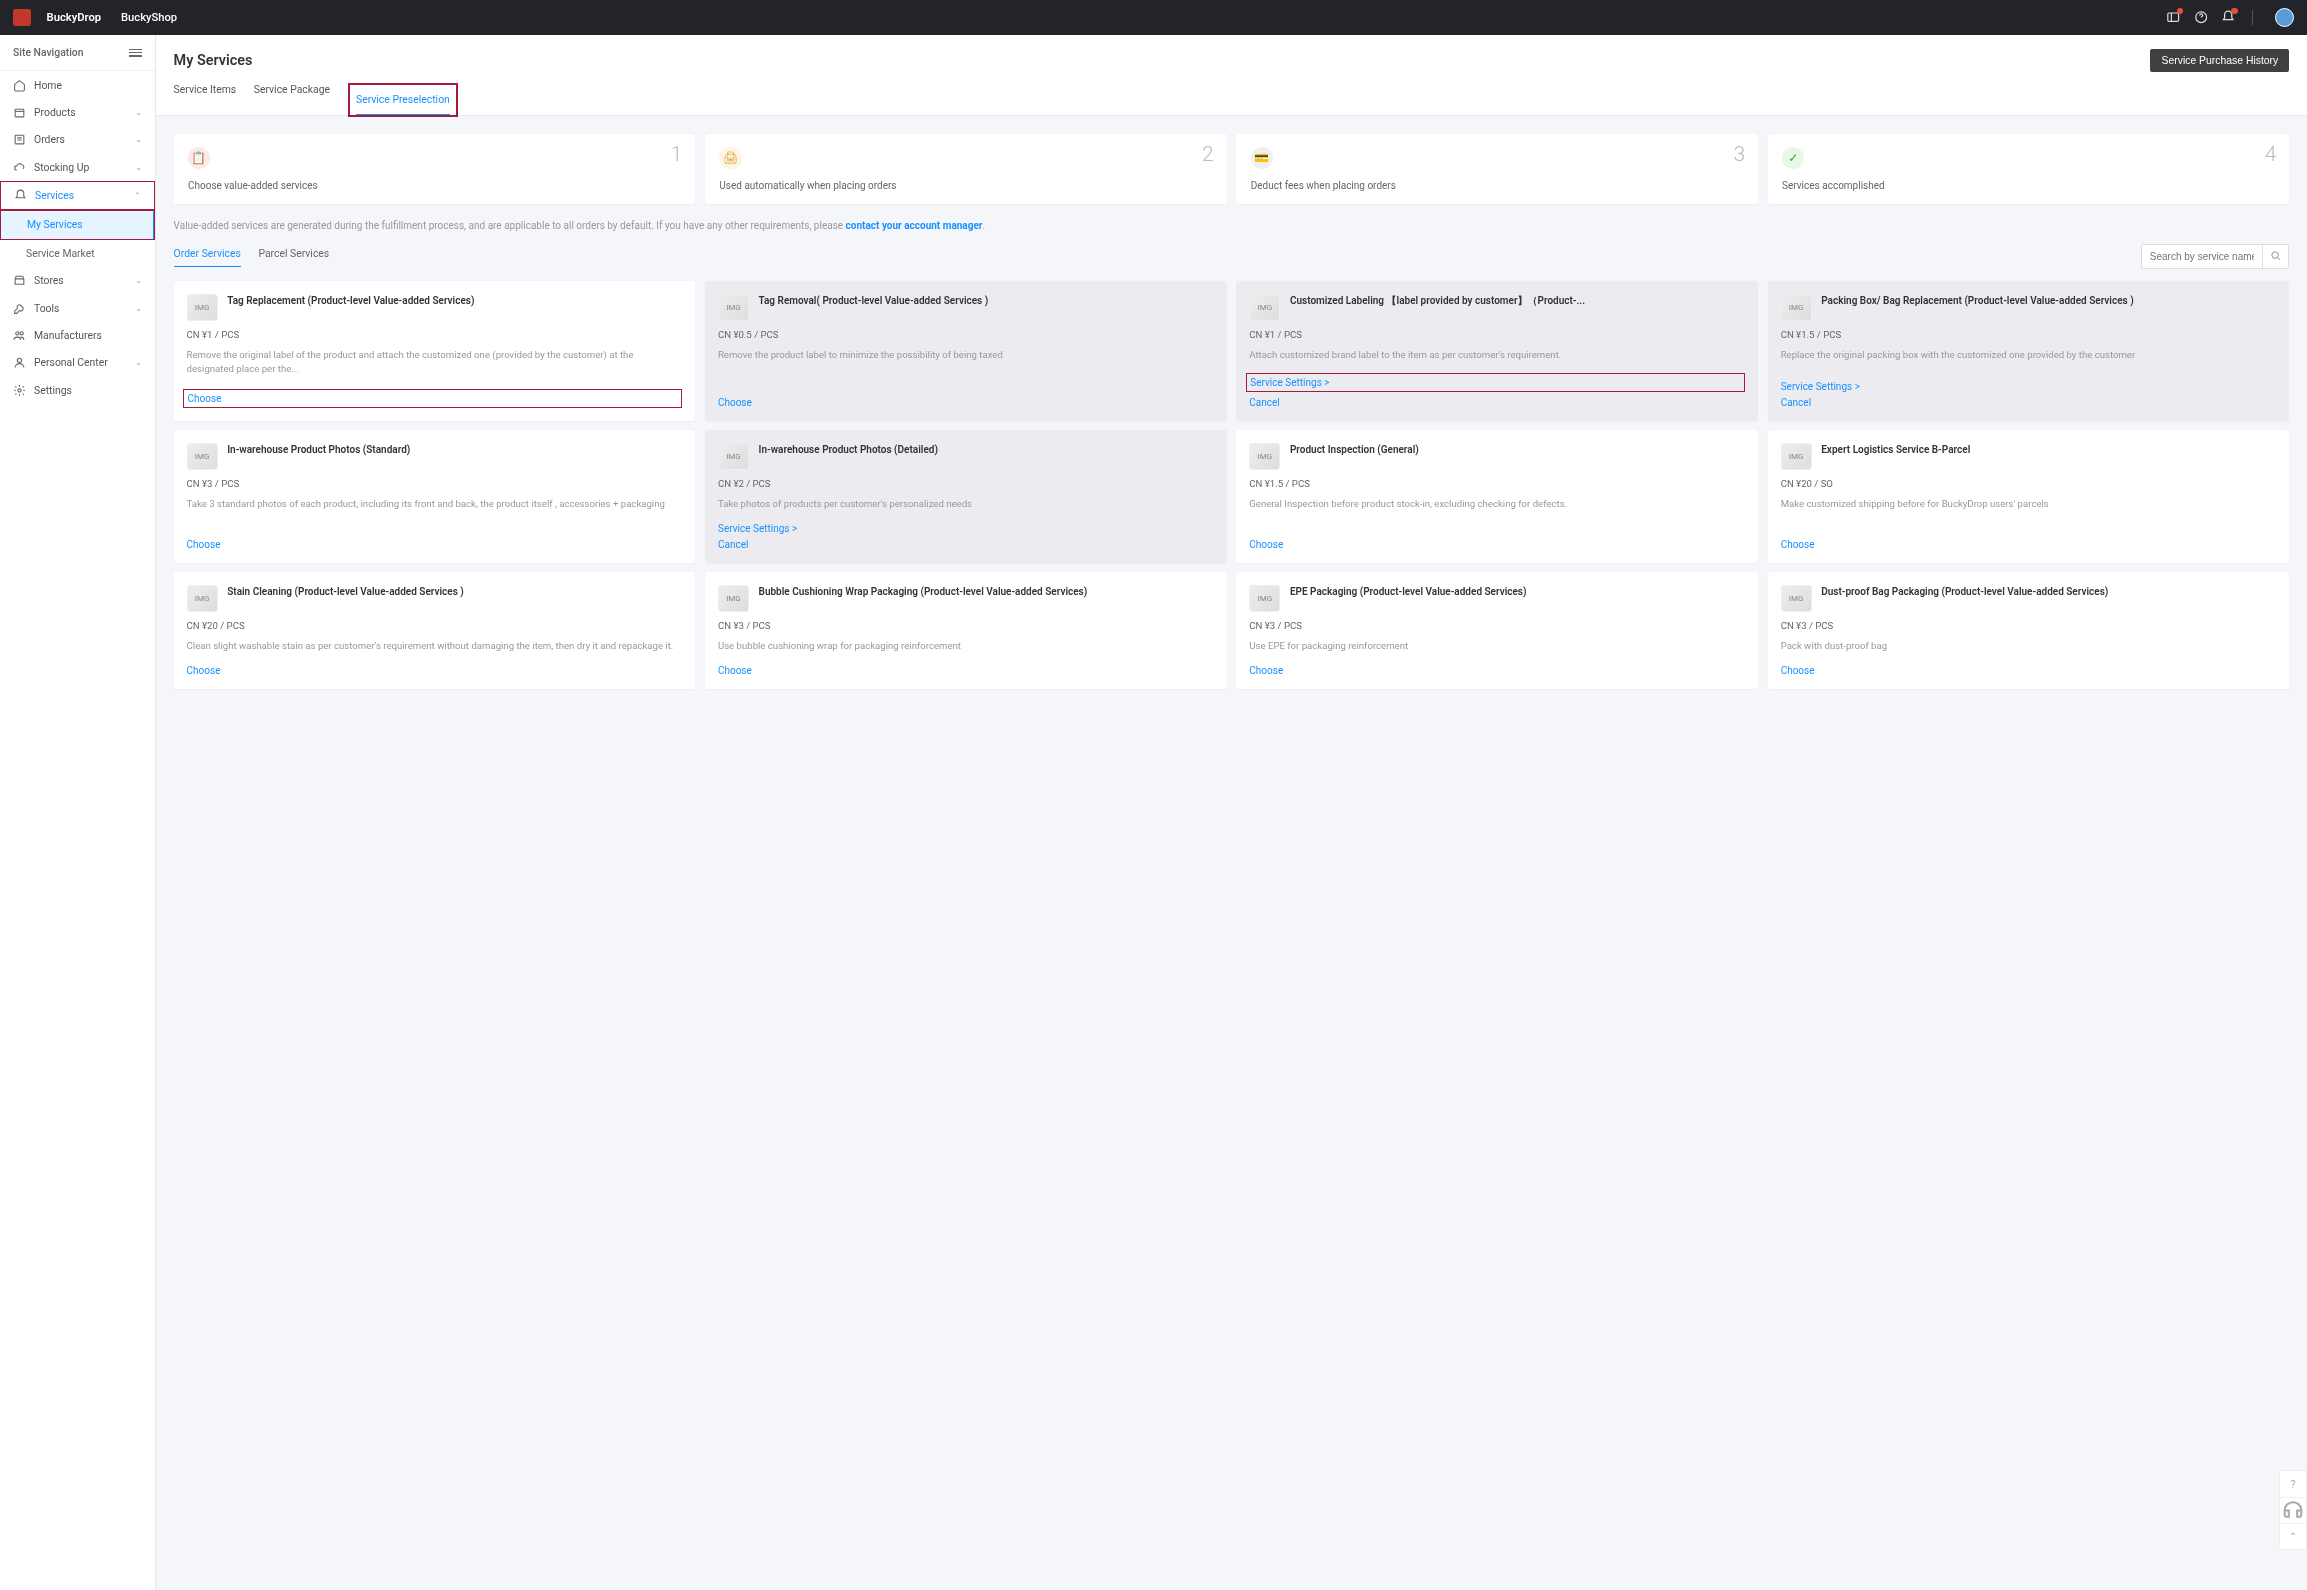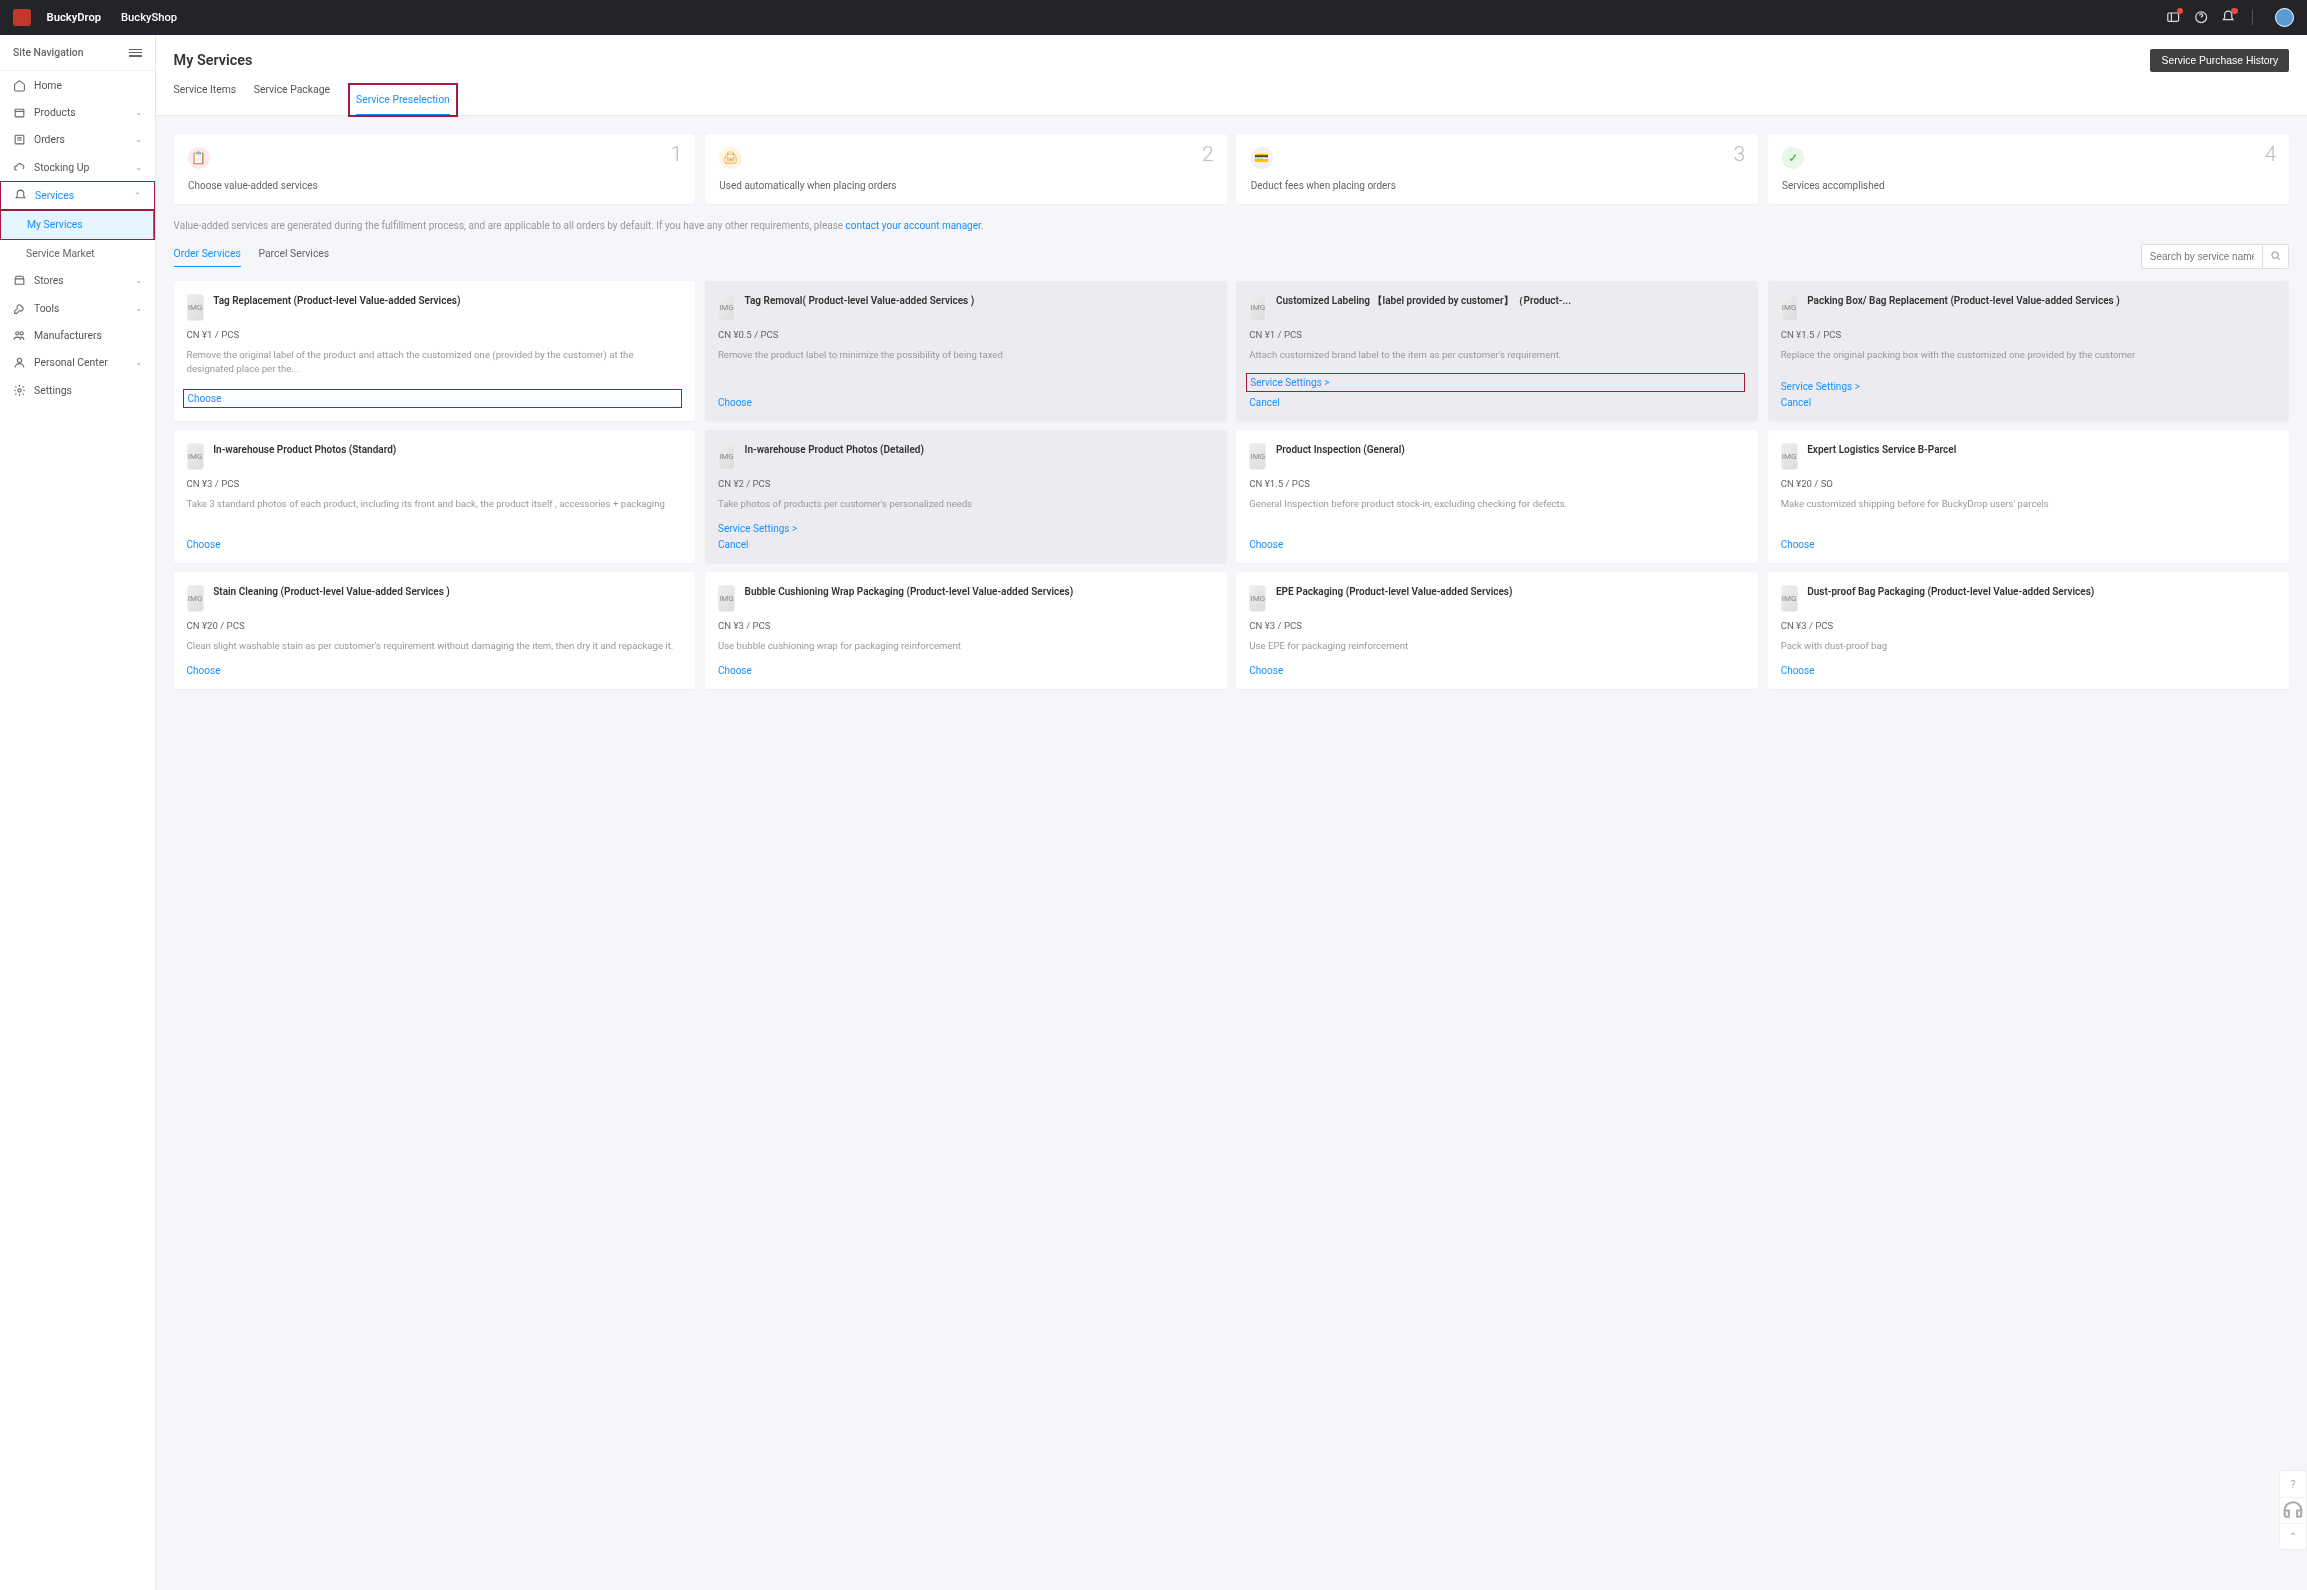--- a/index.html
+++ b/index.html
@@ -53,7 +53,7 @@
 .step .label { font-size: 10px; color: #666; }
 
 .notice { font-size: 10px; color: #999; margin: 16px 0 13px 0; }
-.notice a { color: #1890ff; text-decoration: none; }
+.notice a { color: #1890ff; text-decoration: none; font-weight: bold; }
 
 .svc-tabs { display: flex; align-items: center; gap: 17.6px; margin-bottom: 11.2px; }
 .svc-tabs .stab { padding-bottom: 6.4px; color: #666; cursor: pointer; border-bottom: 1.6px solid transparent; font-size: 10.4px;}

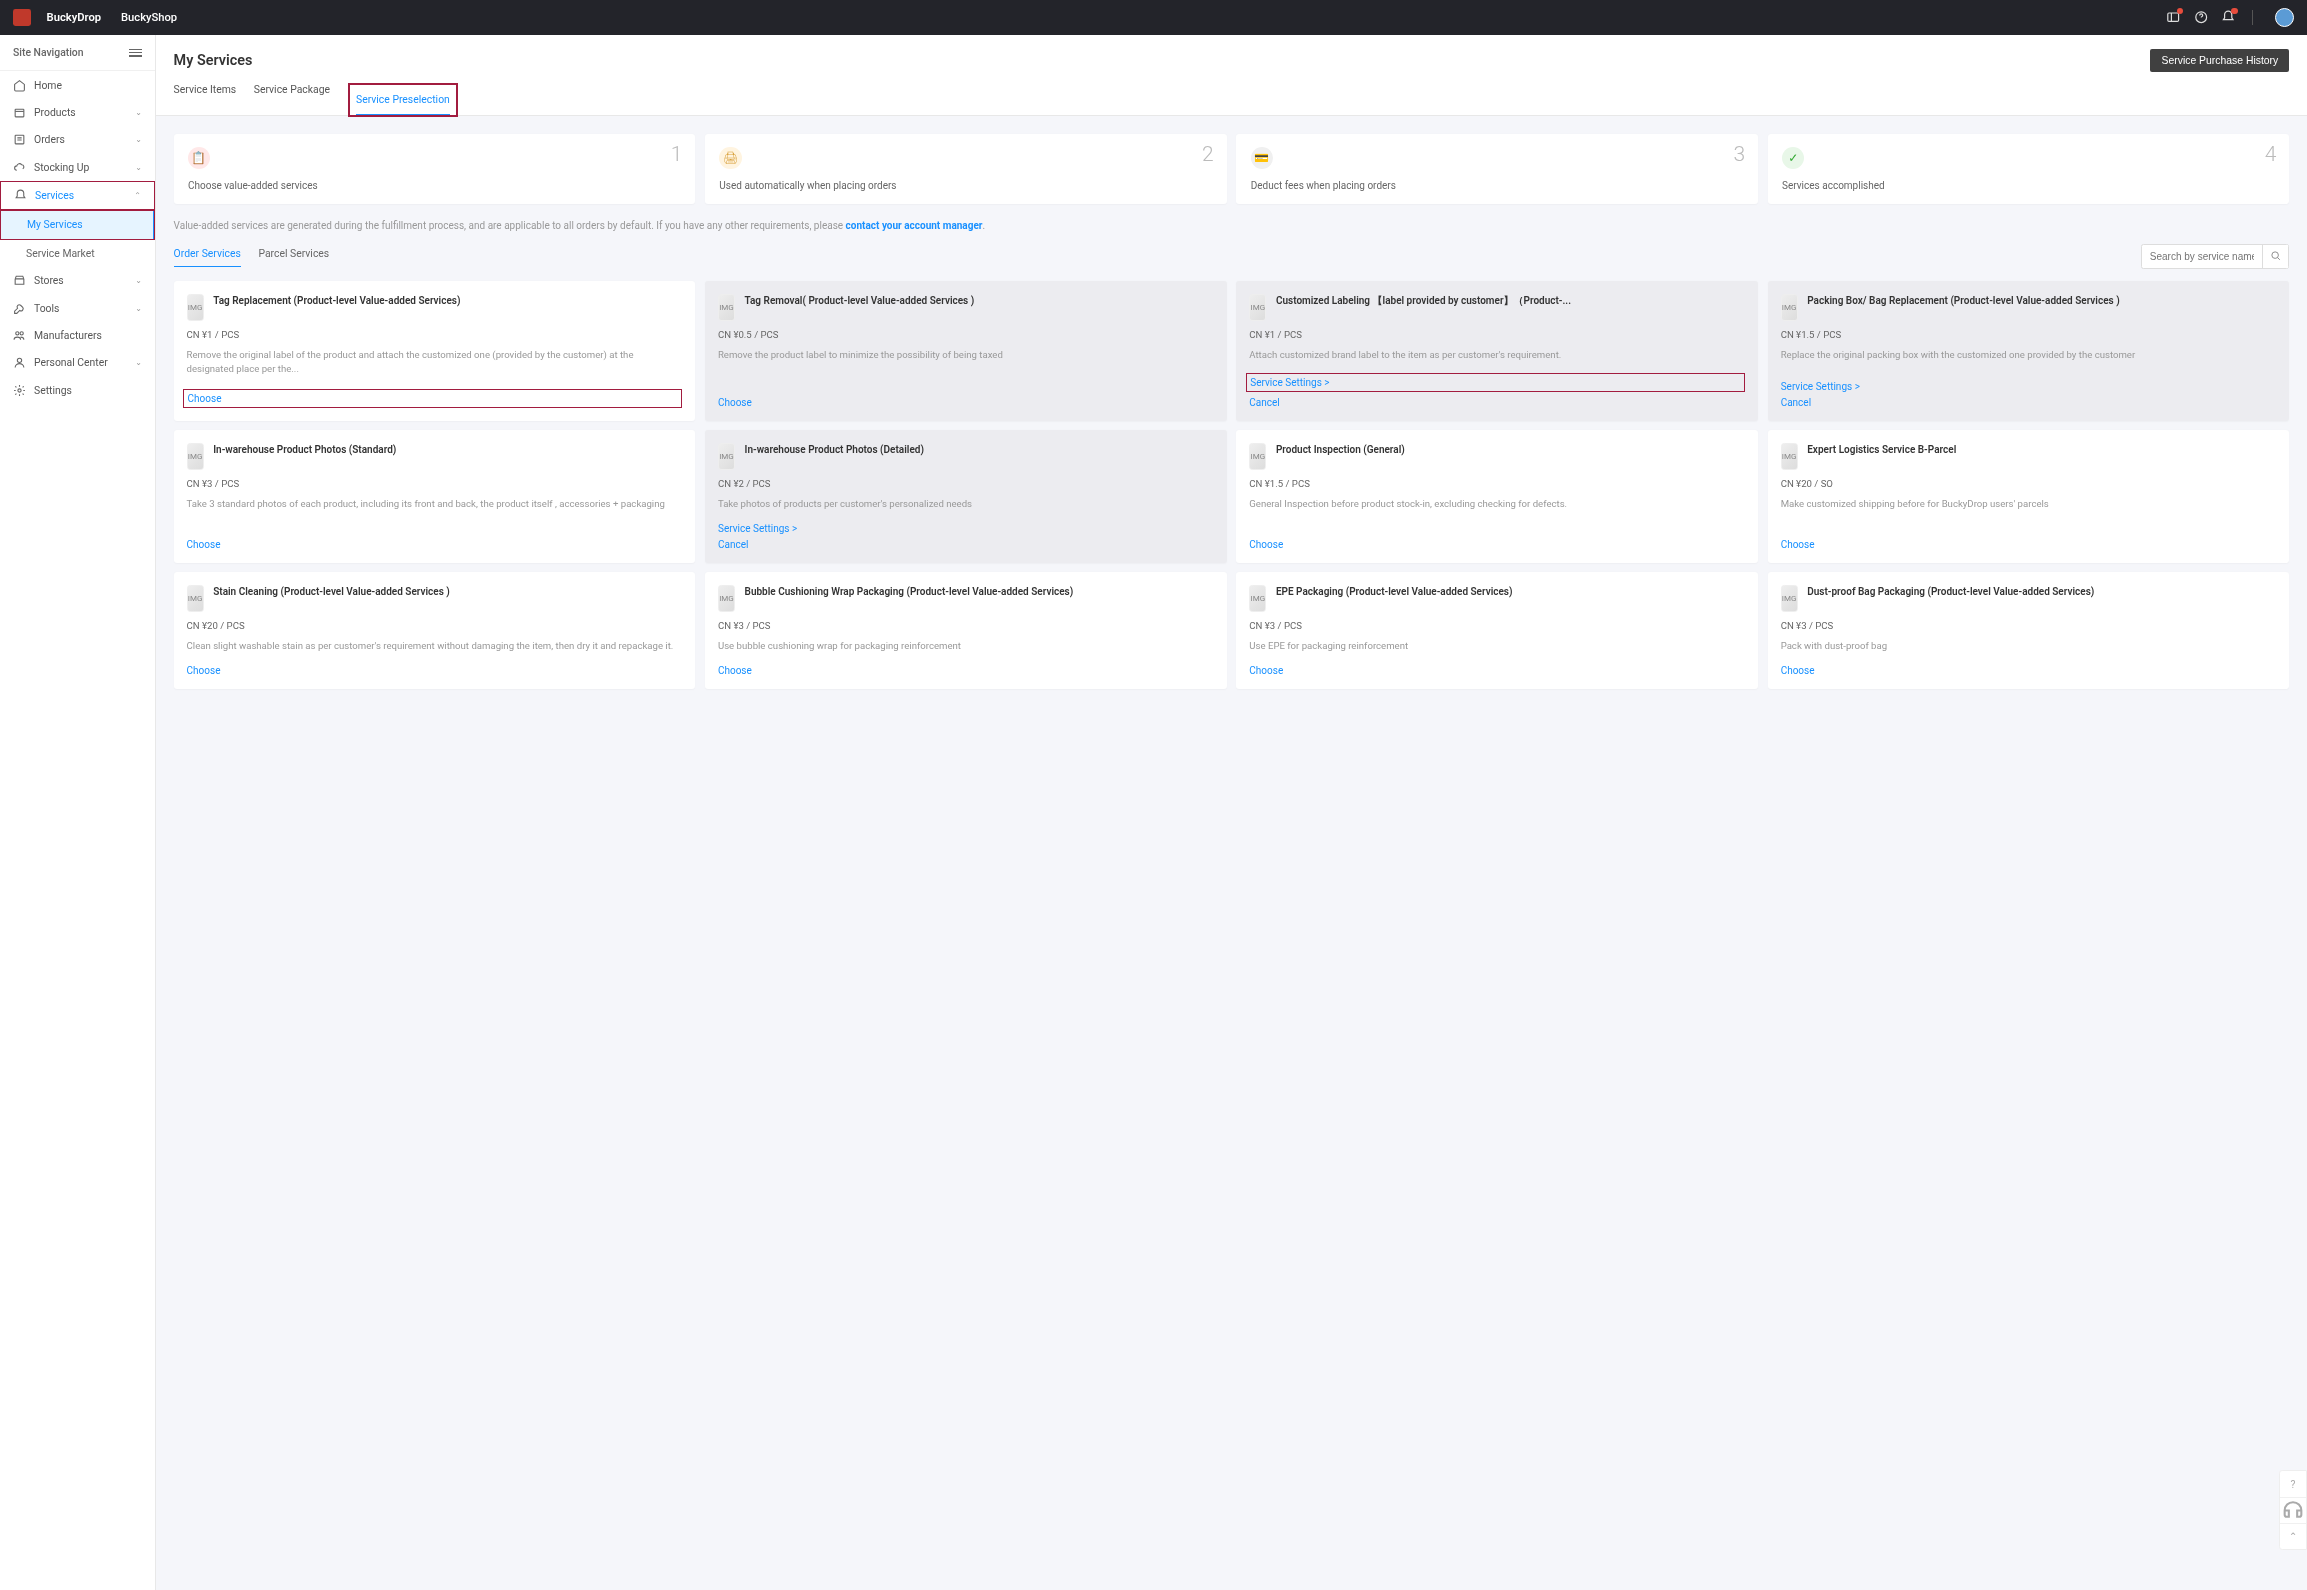--- a/index.html
+++ b/index.html
@@ -67,7 +67,7 @@
 .card { background: #fff; border-radius: 3.2px; padding: 13px; display: flex; flex-direction: column; box-shadow: 0 0.8px 1.6px rgba(0,0,0,0.03); }
 .card.sel { background: #ececf0; }
 .card .chead { display: flex; gap: 9.6px; margin-bottom: 8px; }
-.card .cicon { width: 17px; height: 27px; border-radius: 3.2px; flex-shrink: 0; background: linear-gradient(135deg,#eee,#ddd); border:0.8px solid #eee; display:flex; align-items:center; justify-content:center; font-size:8px; color:#888;}
+.card .cicon { width: 31px; height: 27px; border-radius: 3.2px; flex-shrink: 0; background: linear-gradient(135deg,#eee,#ddd); border:0.8px solid #eee; display:flex; align-items:center; justify-content:center; font-size:8px; color:#888;}
 .card .ctitle { font-size: 10px; font-weight: 600; line-height: 1.35; color: #333; }
 .card .cprice { font-size: 9.6px; color: #666; margin-bottom: 8px; }
 .card .cdesc { font-size: 9.6px; color: #999; line-height: 1.5; flex: 1; margin-bottom: 11.2px; }

